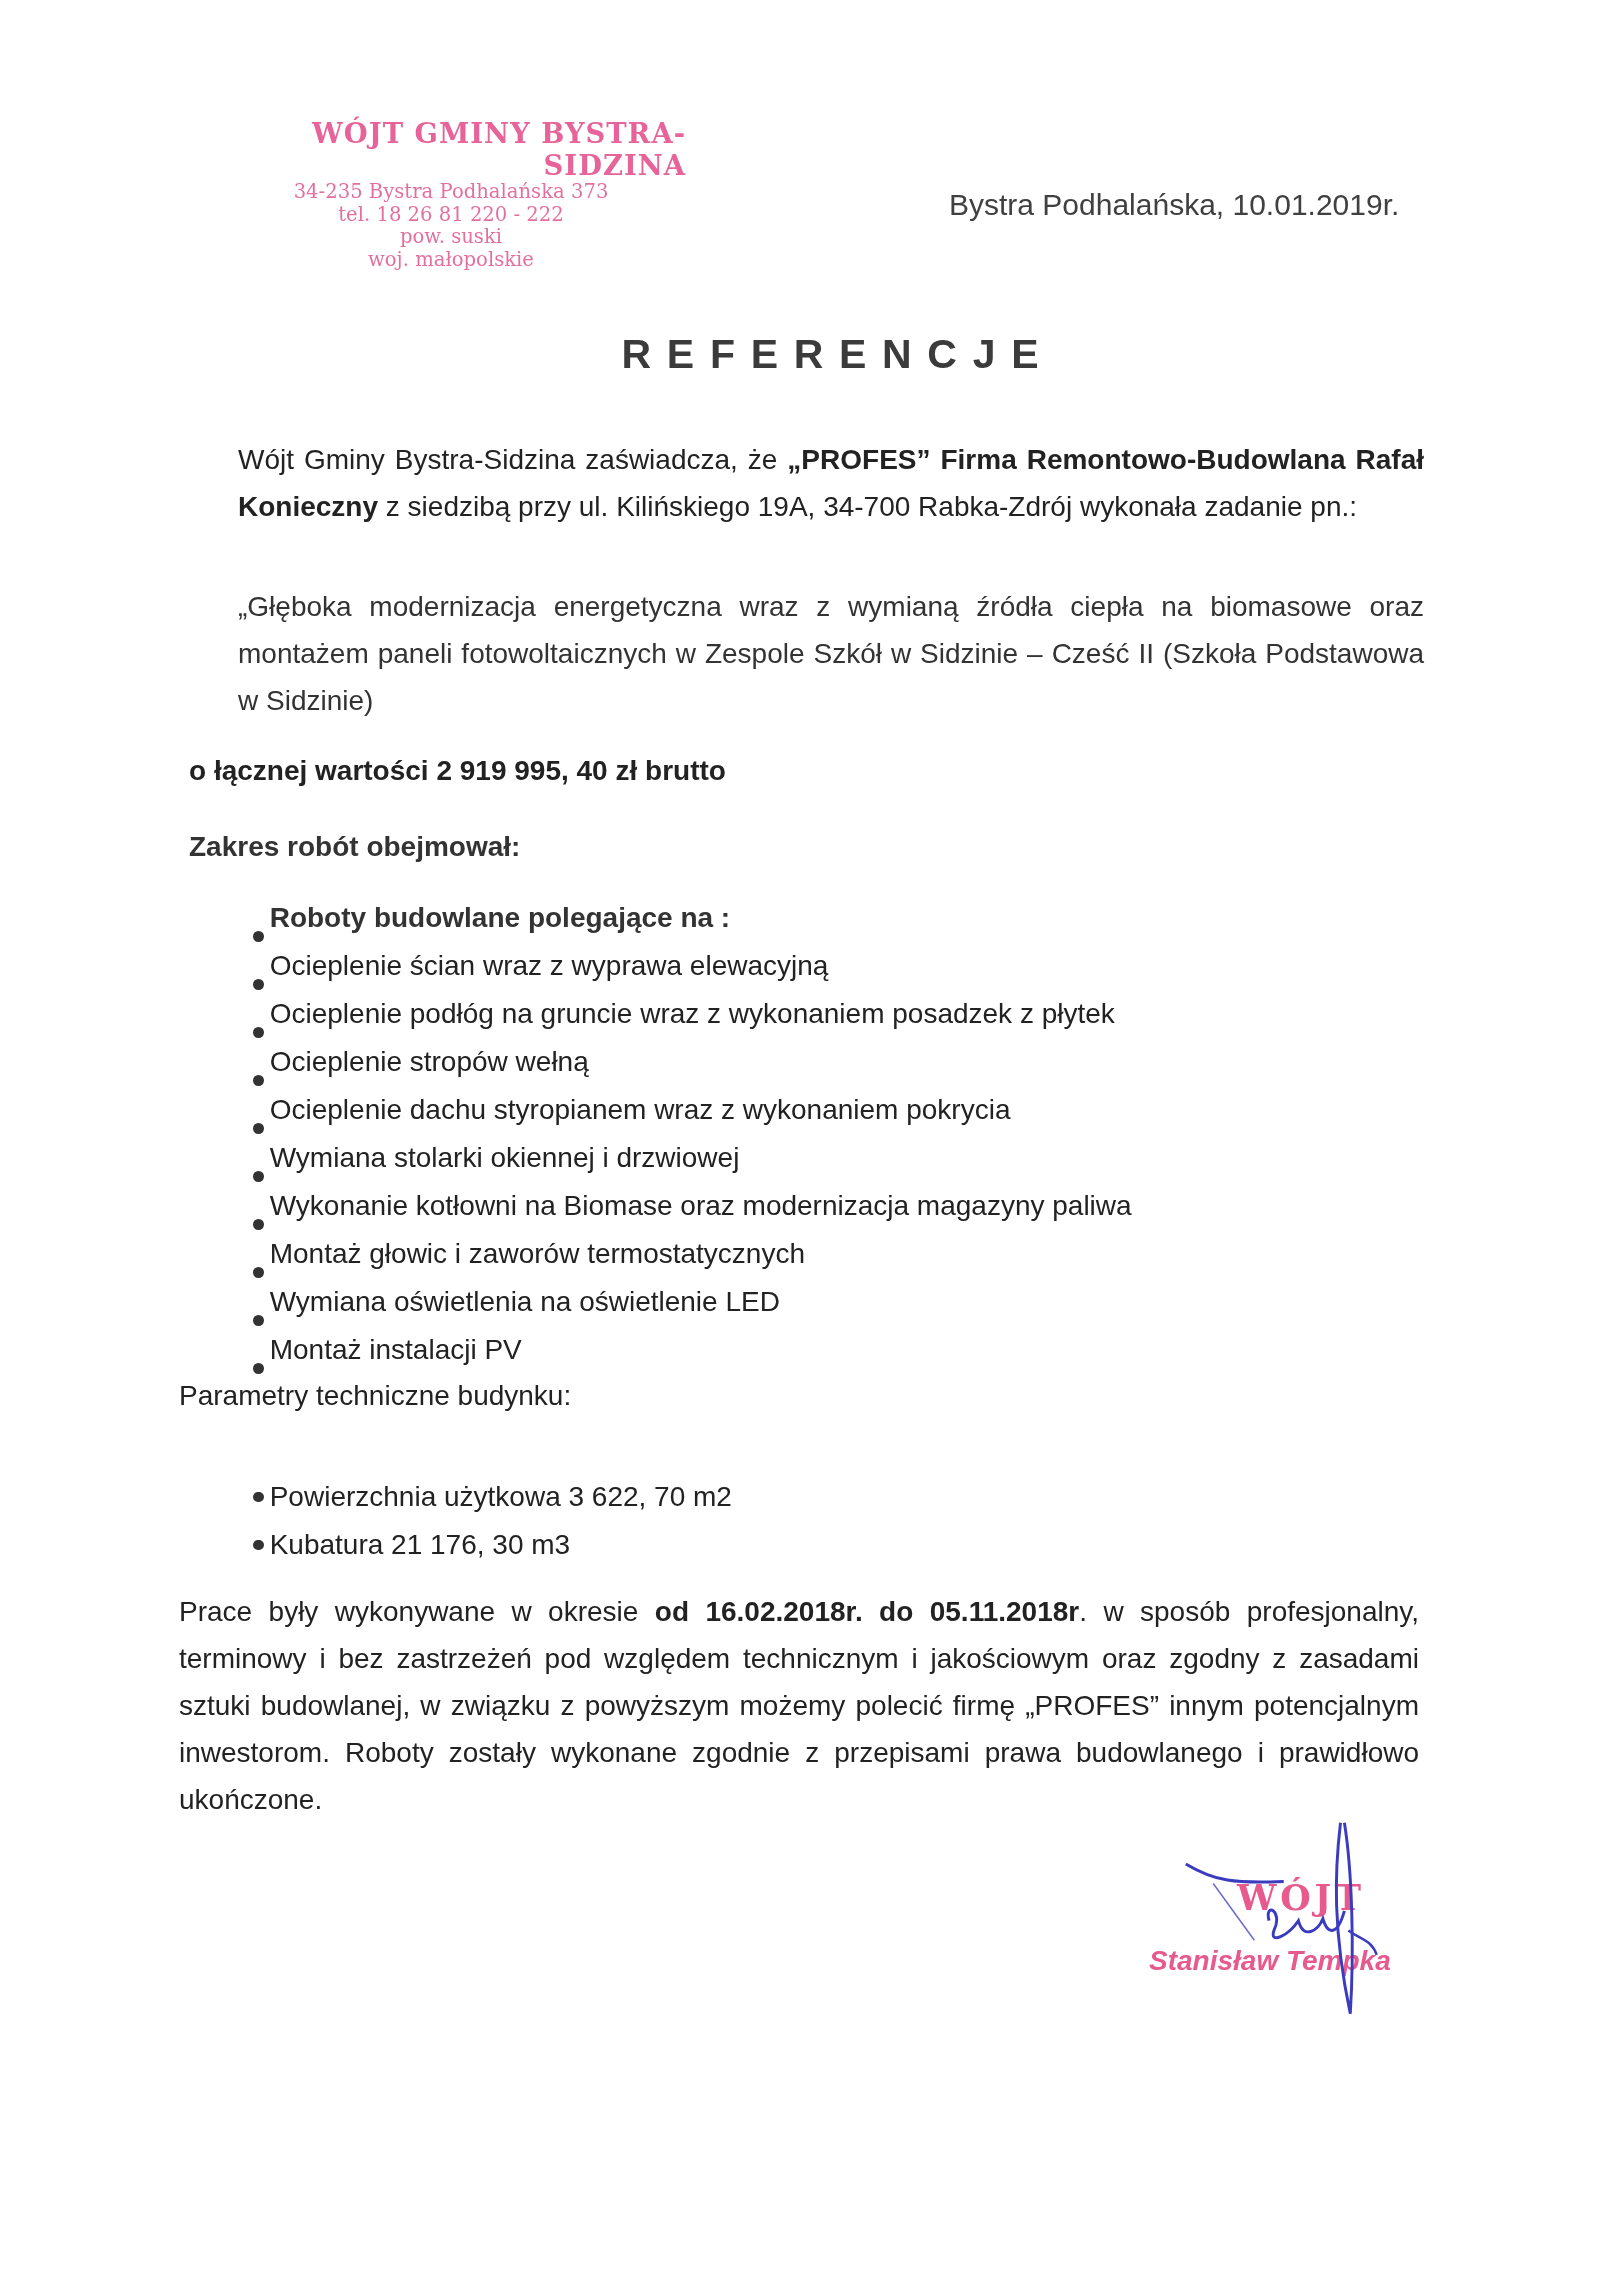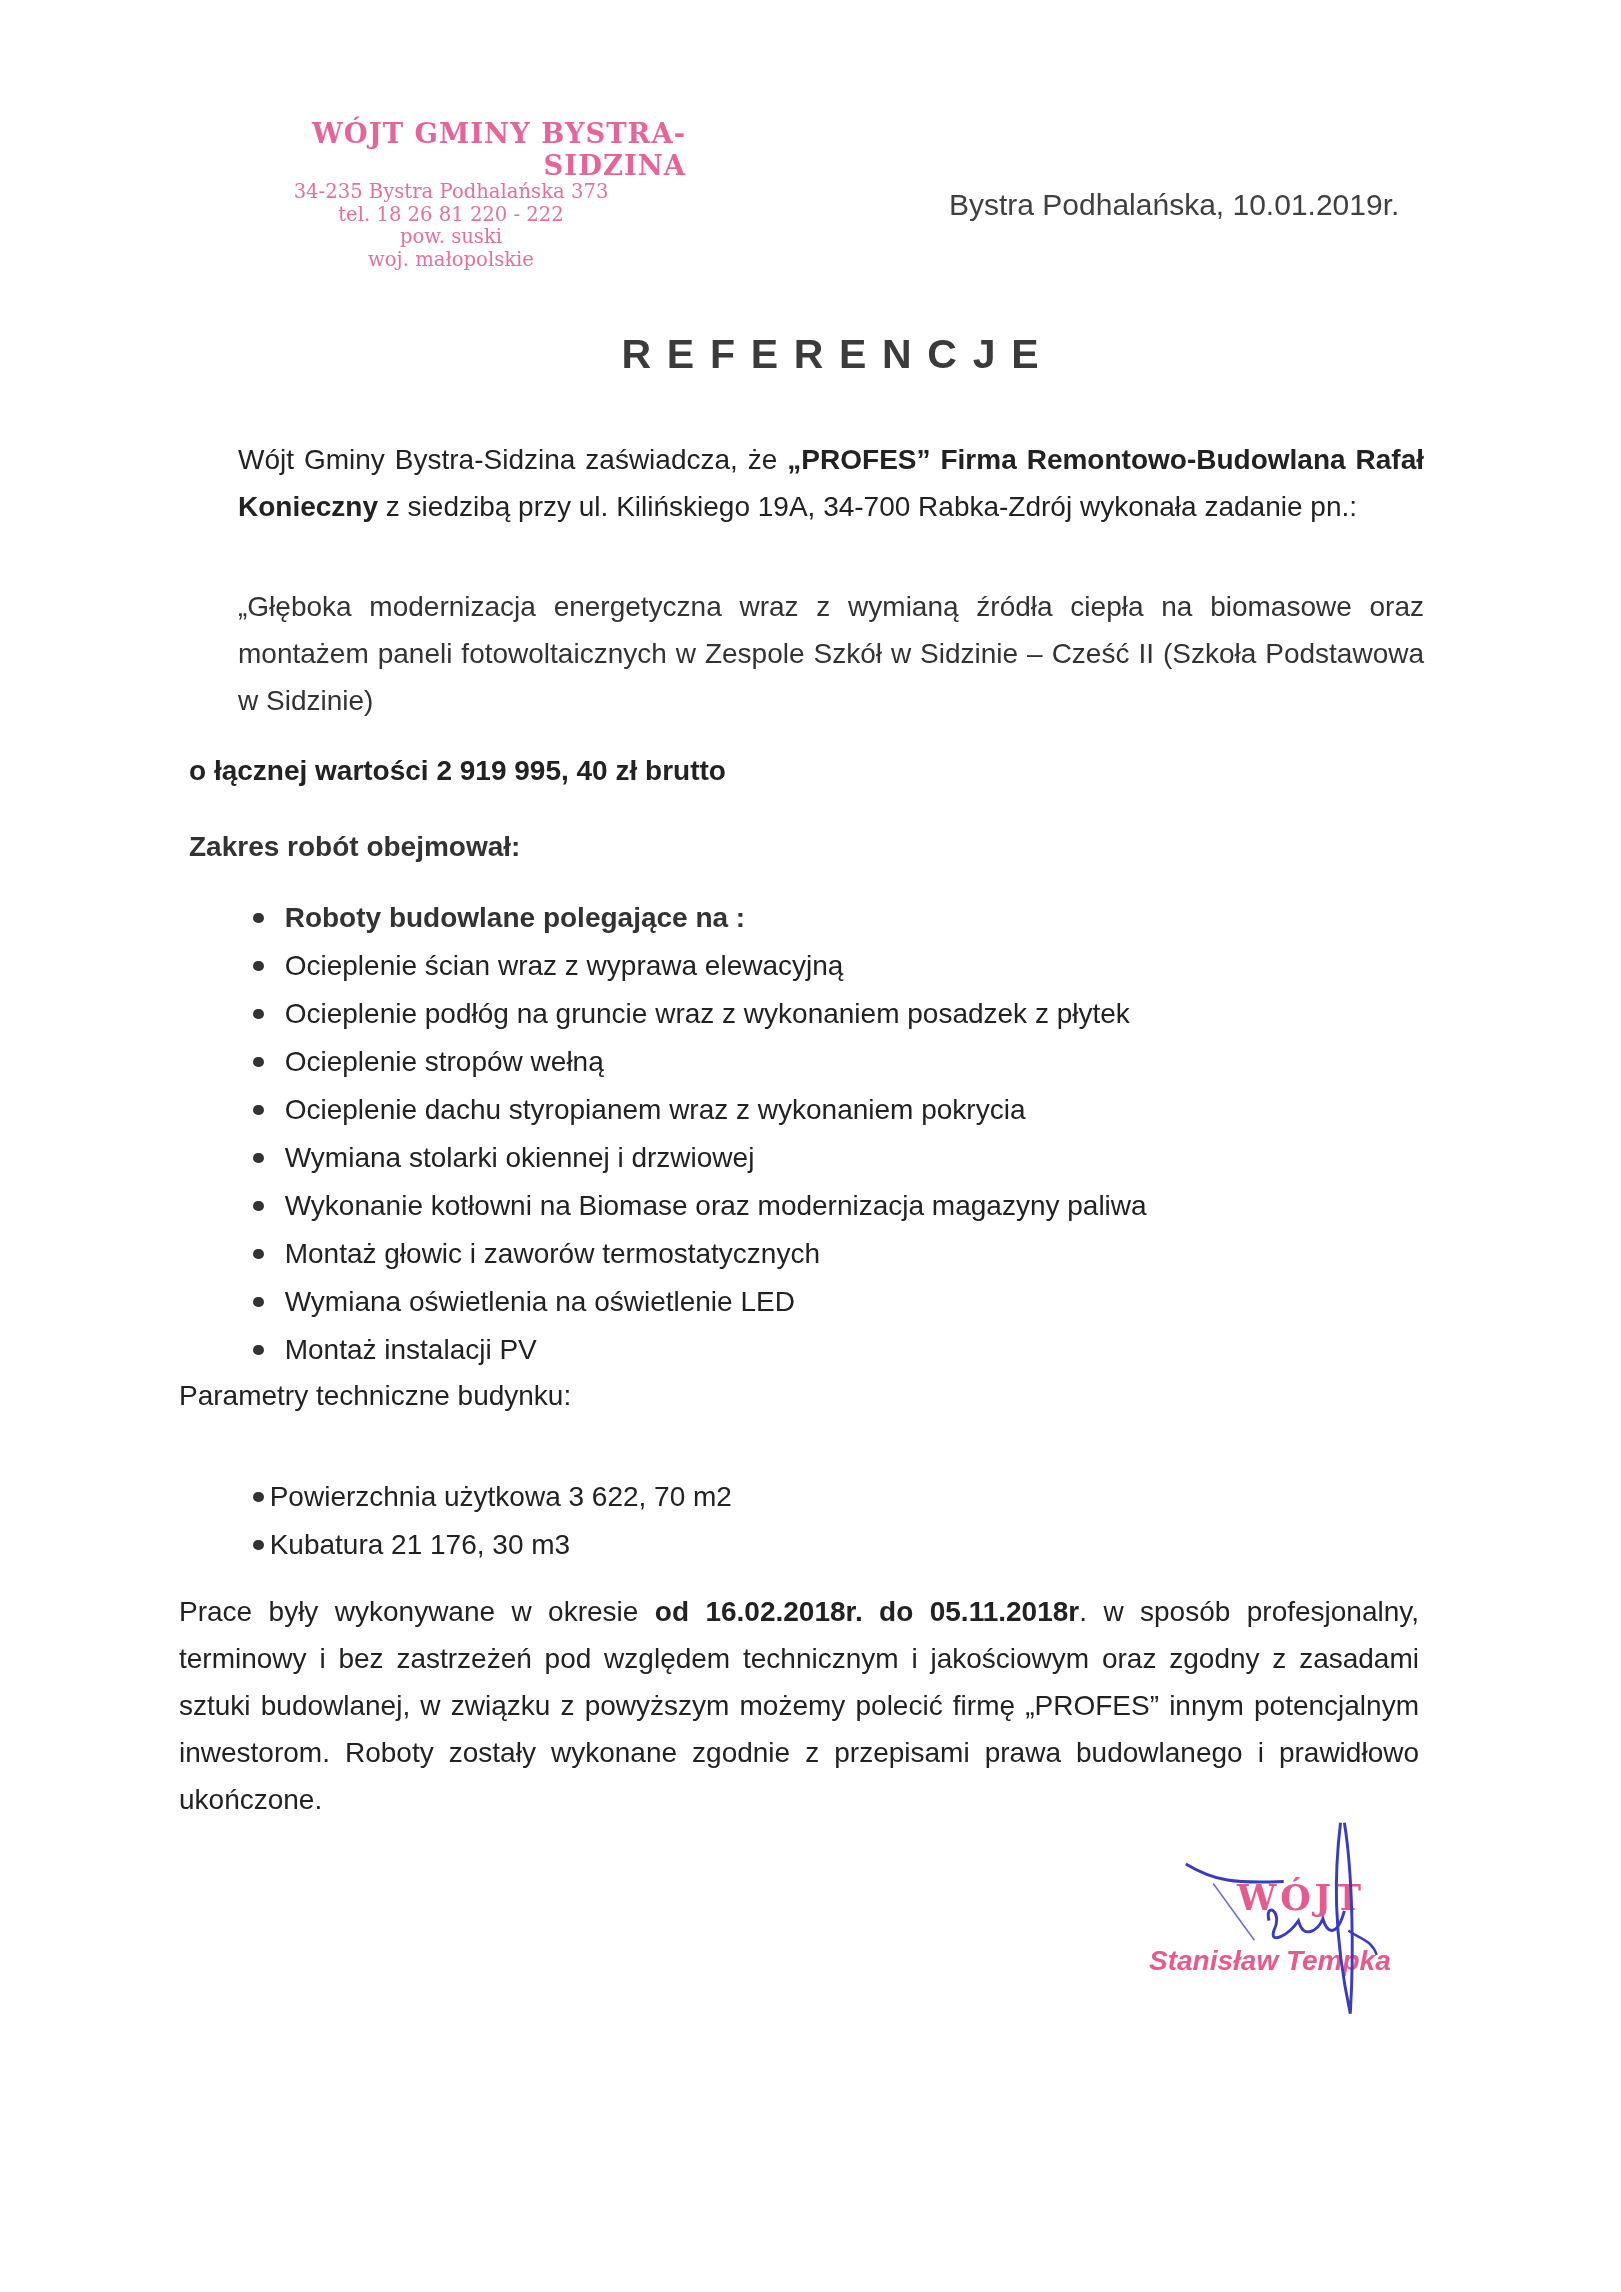--- a/index.html
+++ b/index.html
@@ -28,7 +28,7 @@
     .value { left: 189px; top: 747px; font-weight: bold; }
     .scope-head { left: 189px; top: 823px; font-weight: bold; color: #333; }
     .list { position: absolute; left: 253px; top: 894px; margin: 0; padding: 0; list-style: none; }
-    .list li { font-size: 28px; line-height: 48px; height: 48px; display: flex; align-items: center; gap: 15px; }
+    .list li { font-size: 28px; line-height: 48px; height: 48px; display: flex; align-items: flex-end; }
     .bullet {
       display: inline-block; width: 10.8px; height: 10.8px; border-radius: 50%;
       background: #333; margin-right: 5.9px; flex: 0 0 auto;

